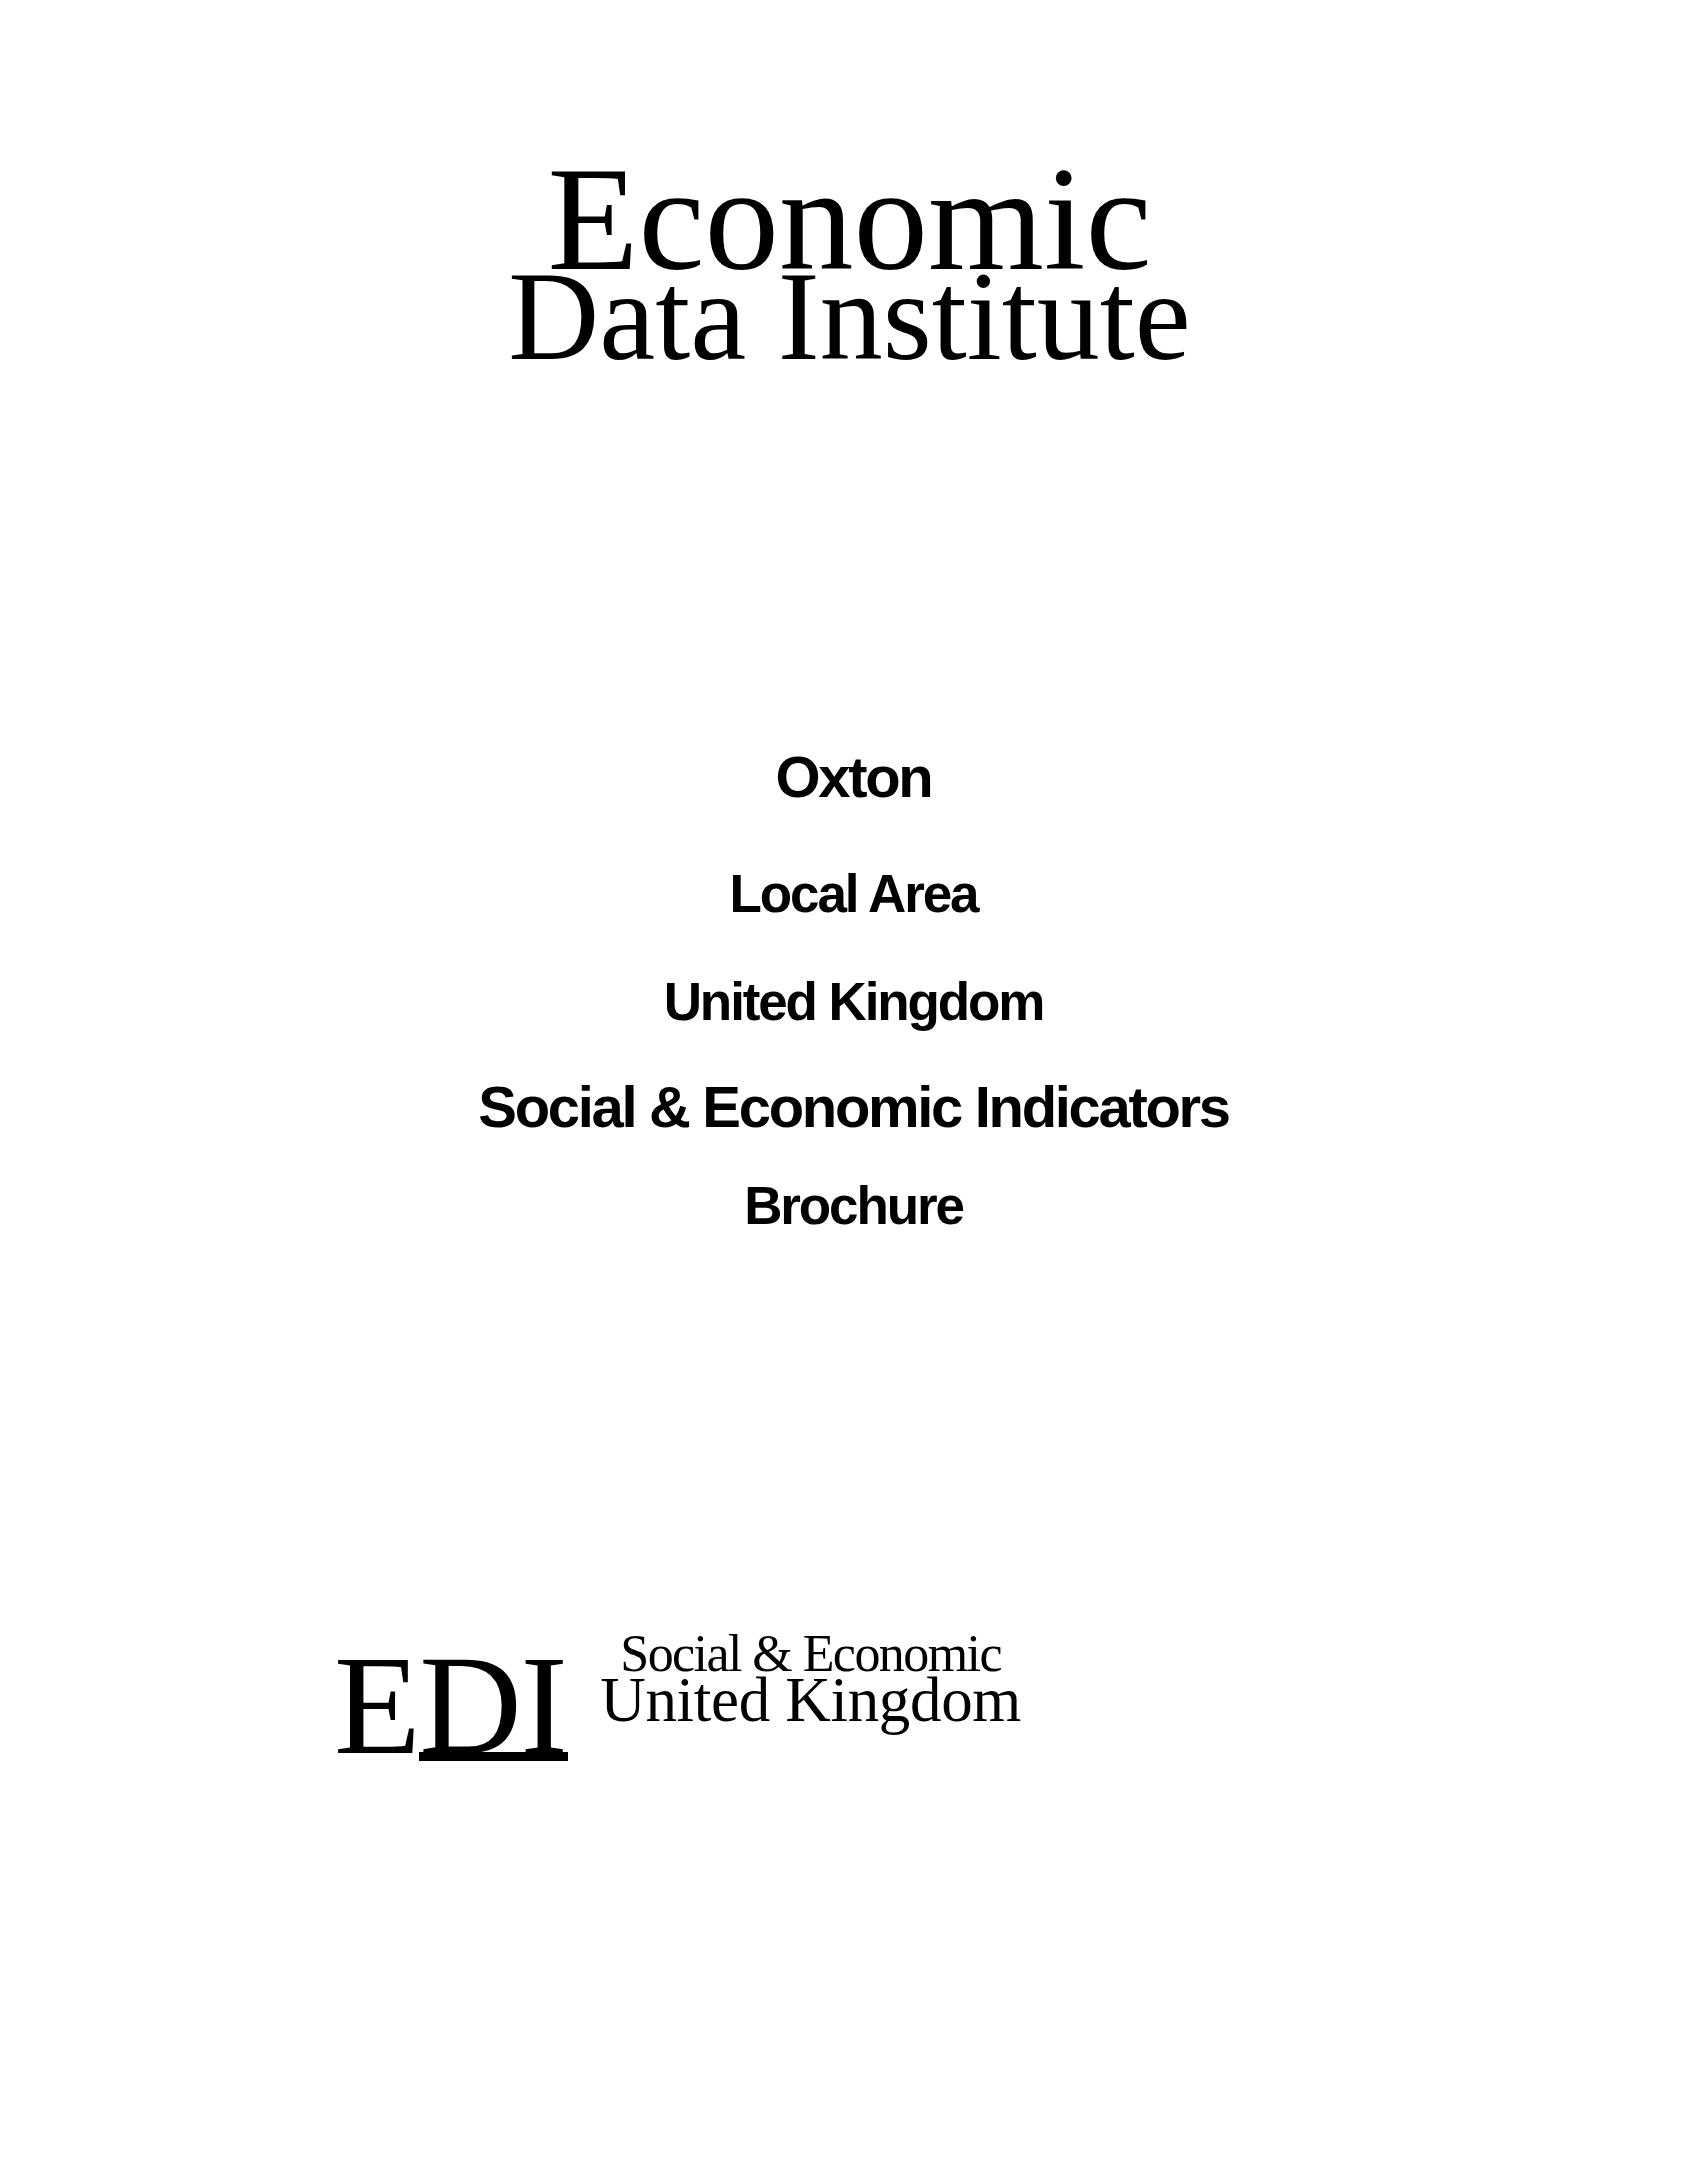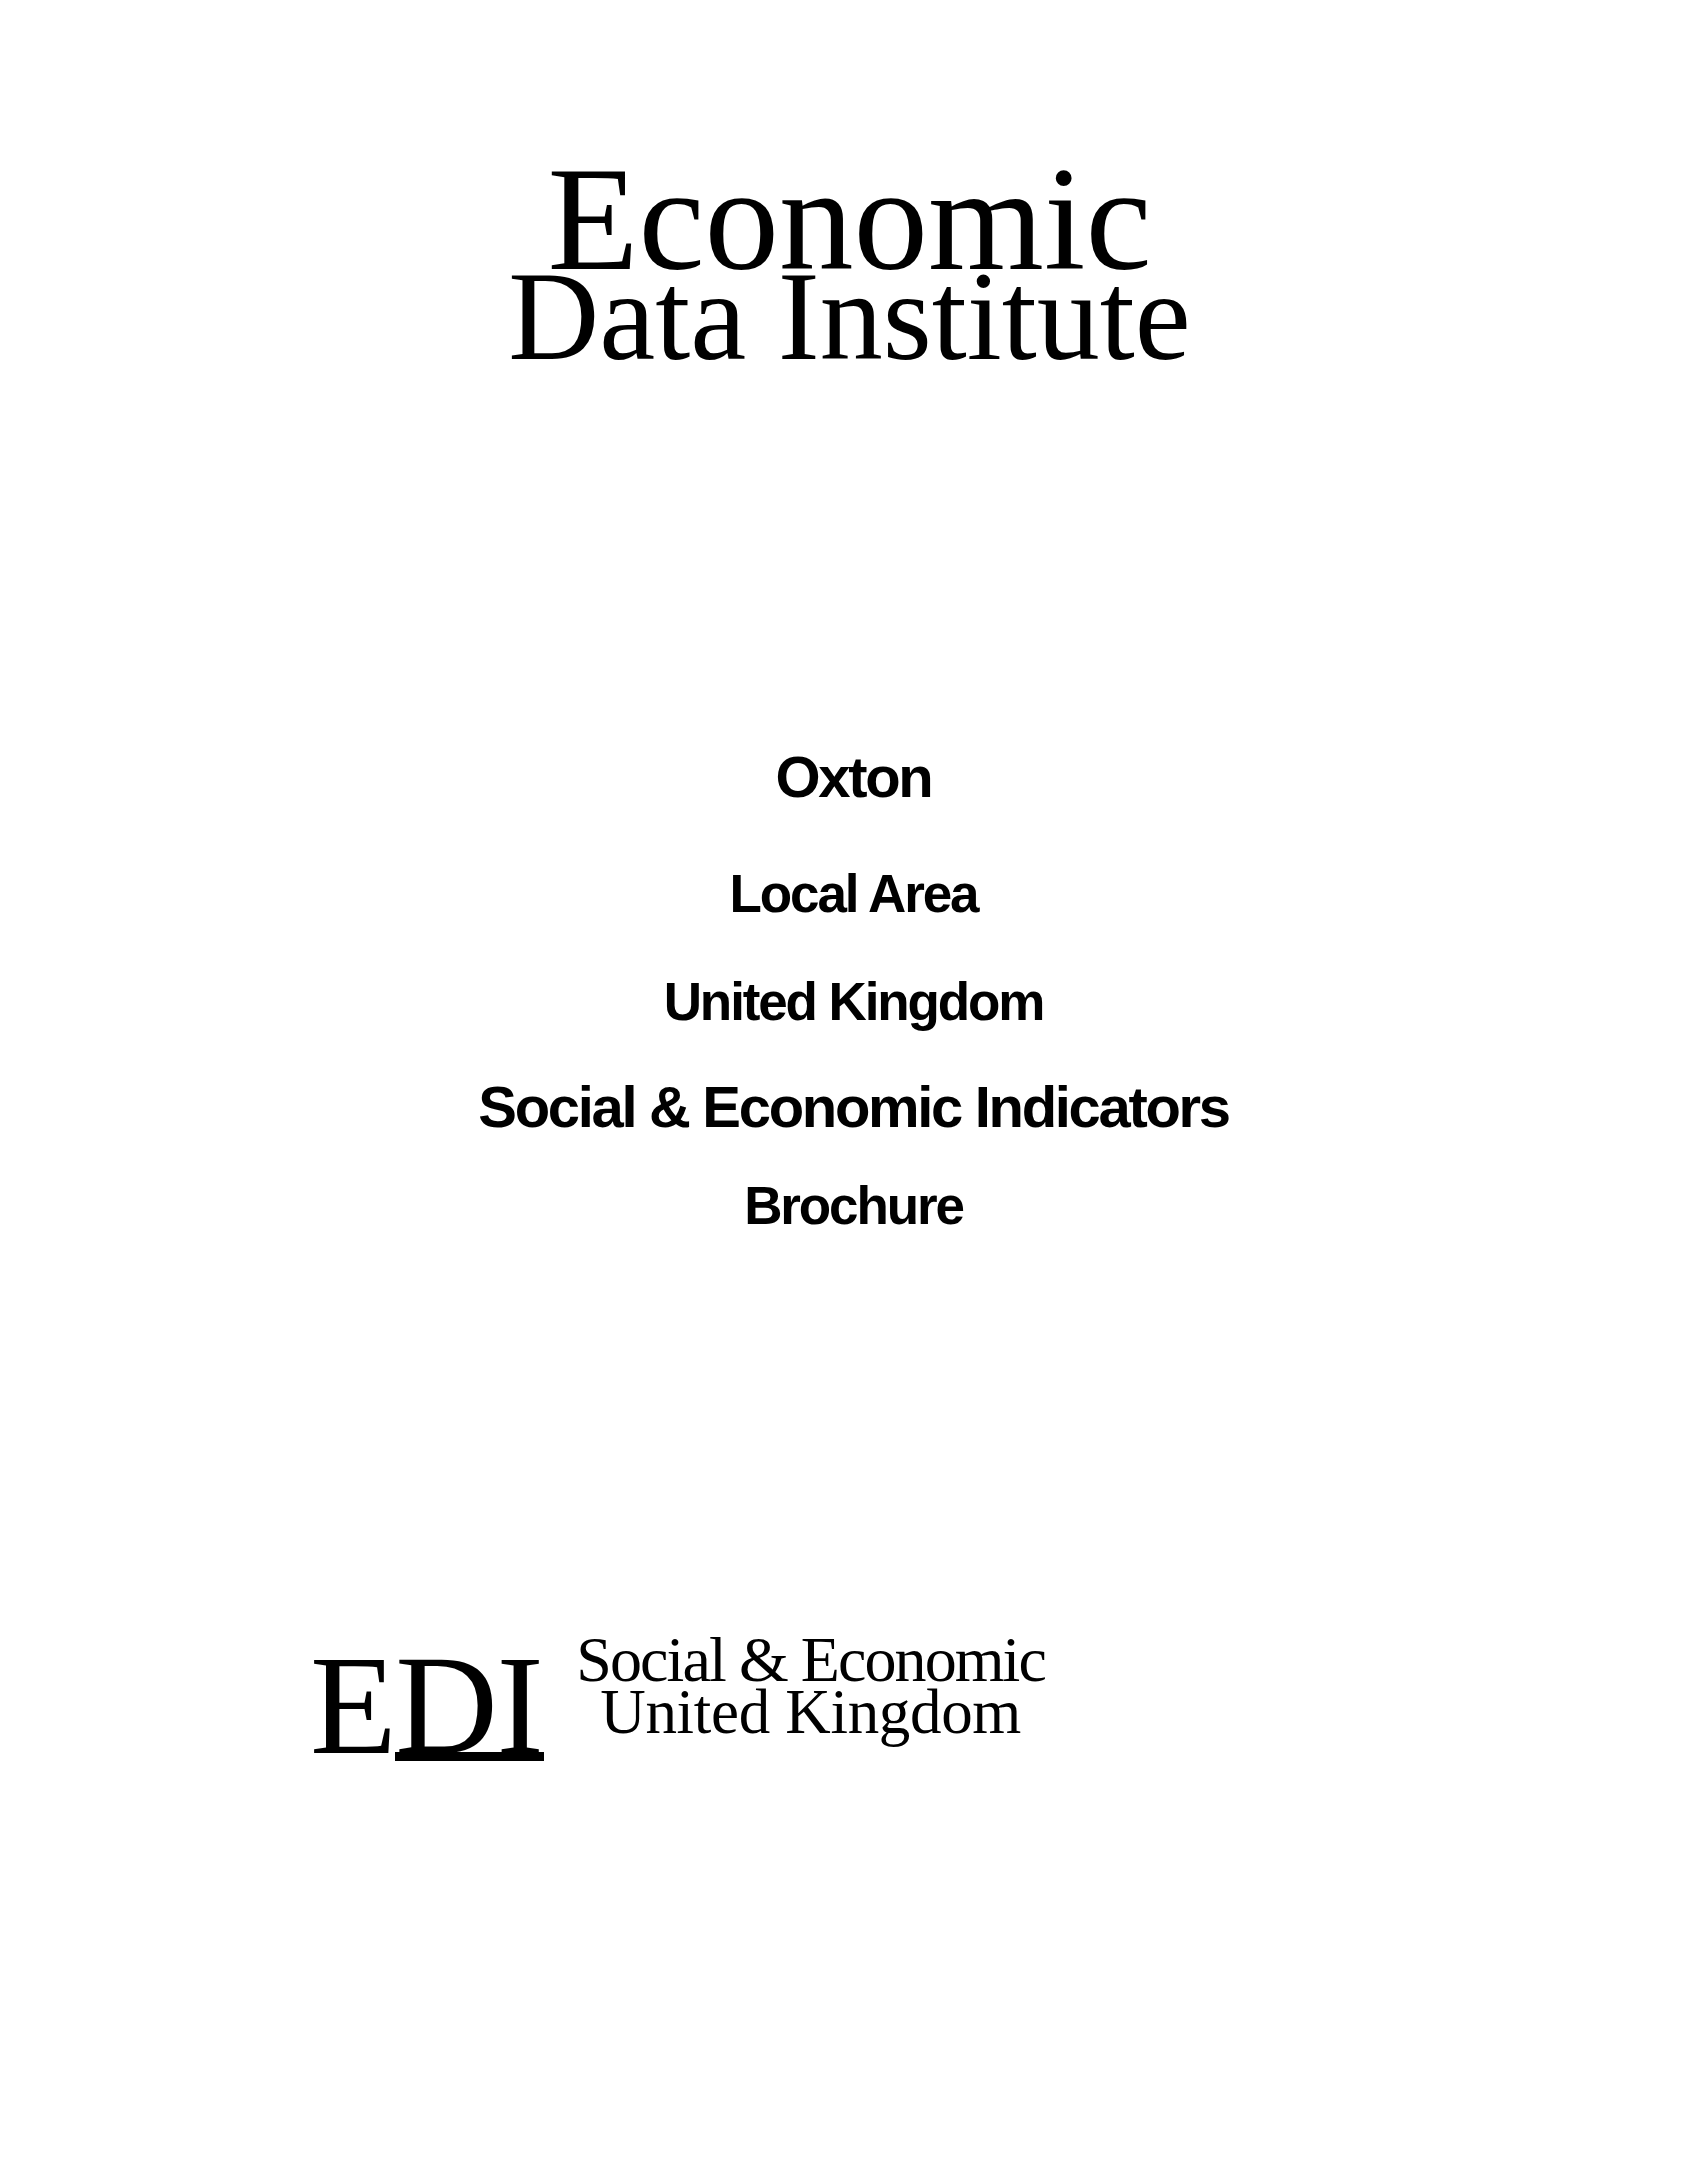--- a/index.html
+++ b/index.html
@@ -80,7 +80,7 @@
     white-space: nowrap;
   }
   .tag1 {
-    font-size: 64px;
+    font-size: 52px;
     line-height: 1;
     letter-spacing: -0.03em;
   }

